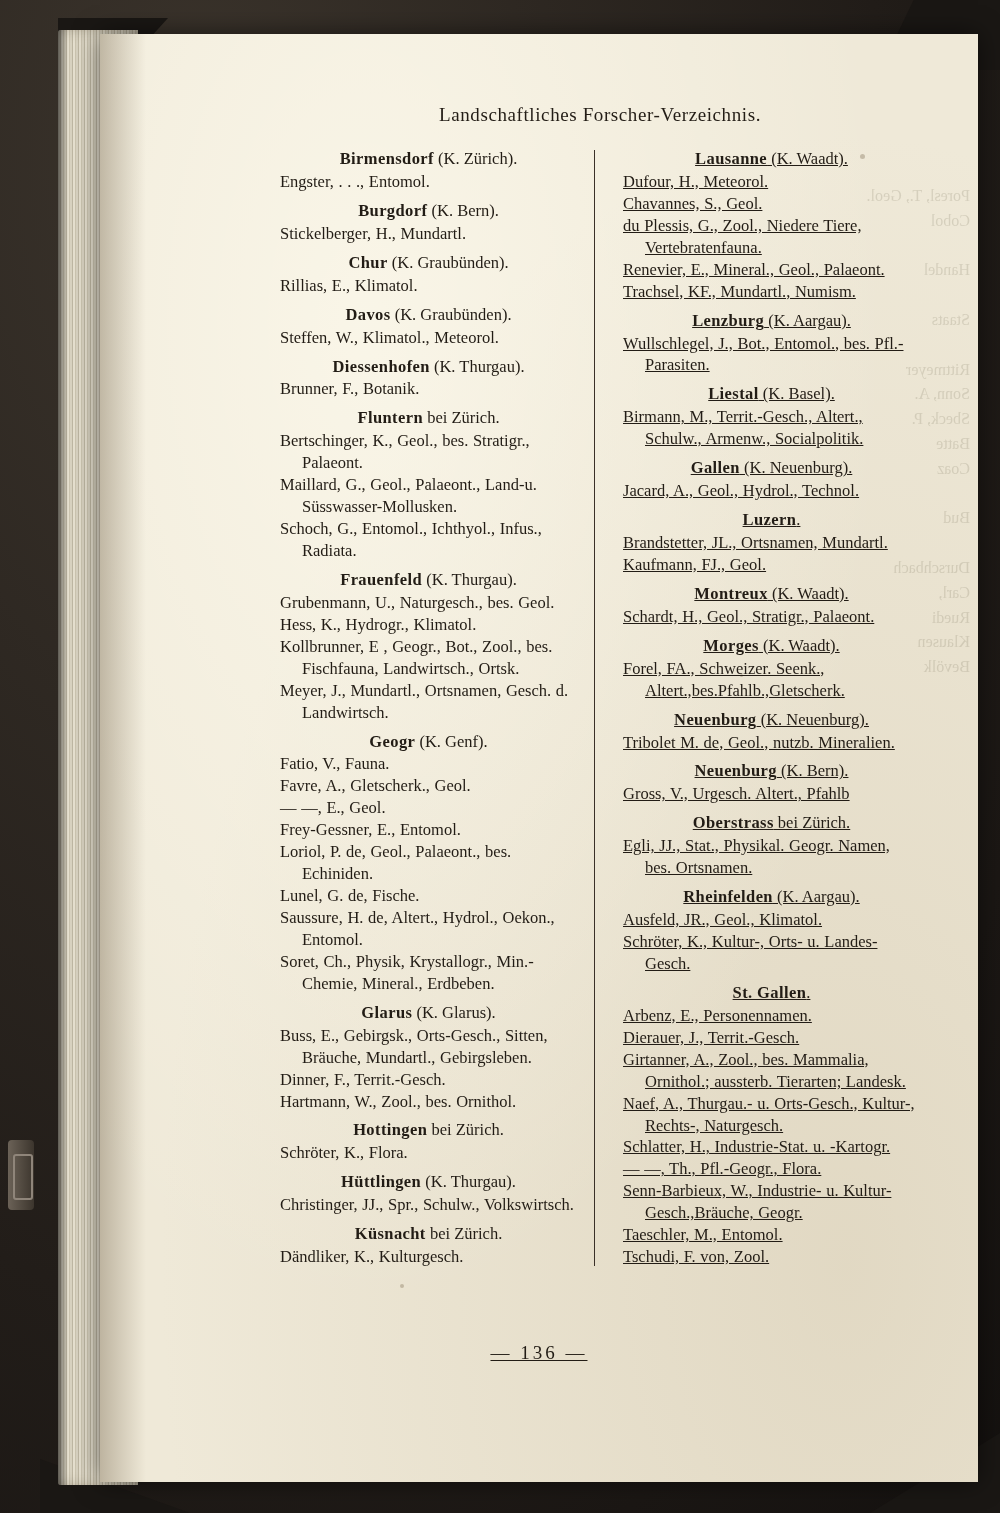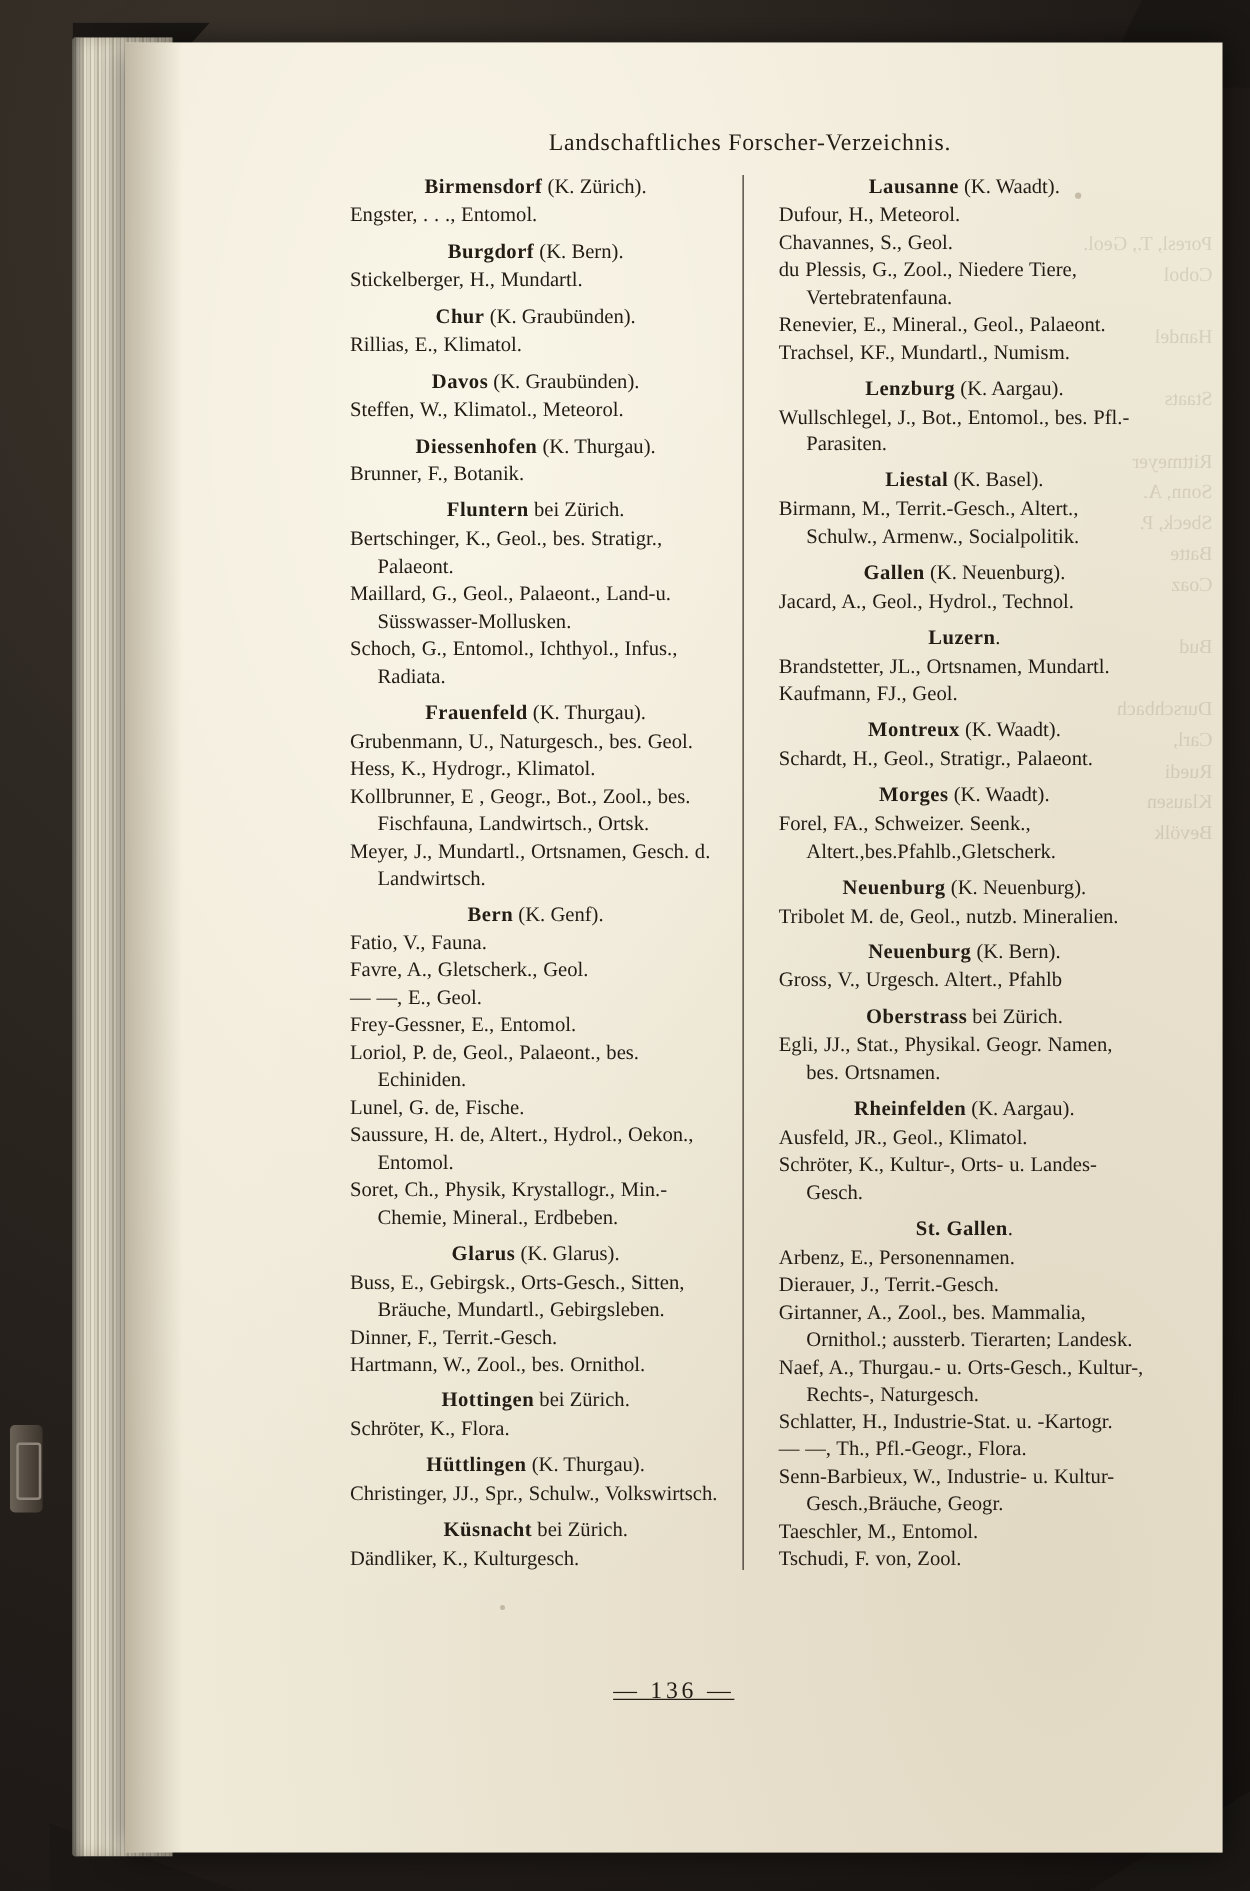--- a/index.html
+++ b/index.html
@@ -115,7 +115,7 @@
     font-size: 19px;
     letter-spacing: .6px;
     color: #231d16;
-    margin-bottom: 12px;
+    margin-bottom: 22px;
     font-family: "Liberation Serif", serif;
   }
 

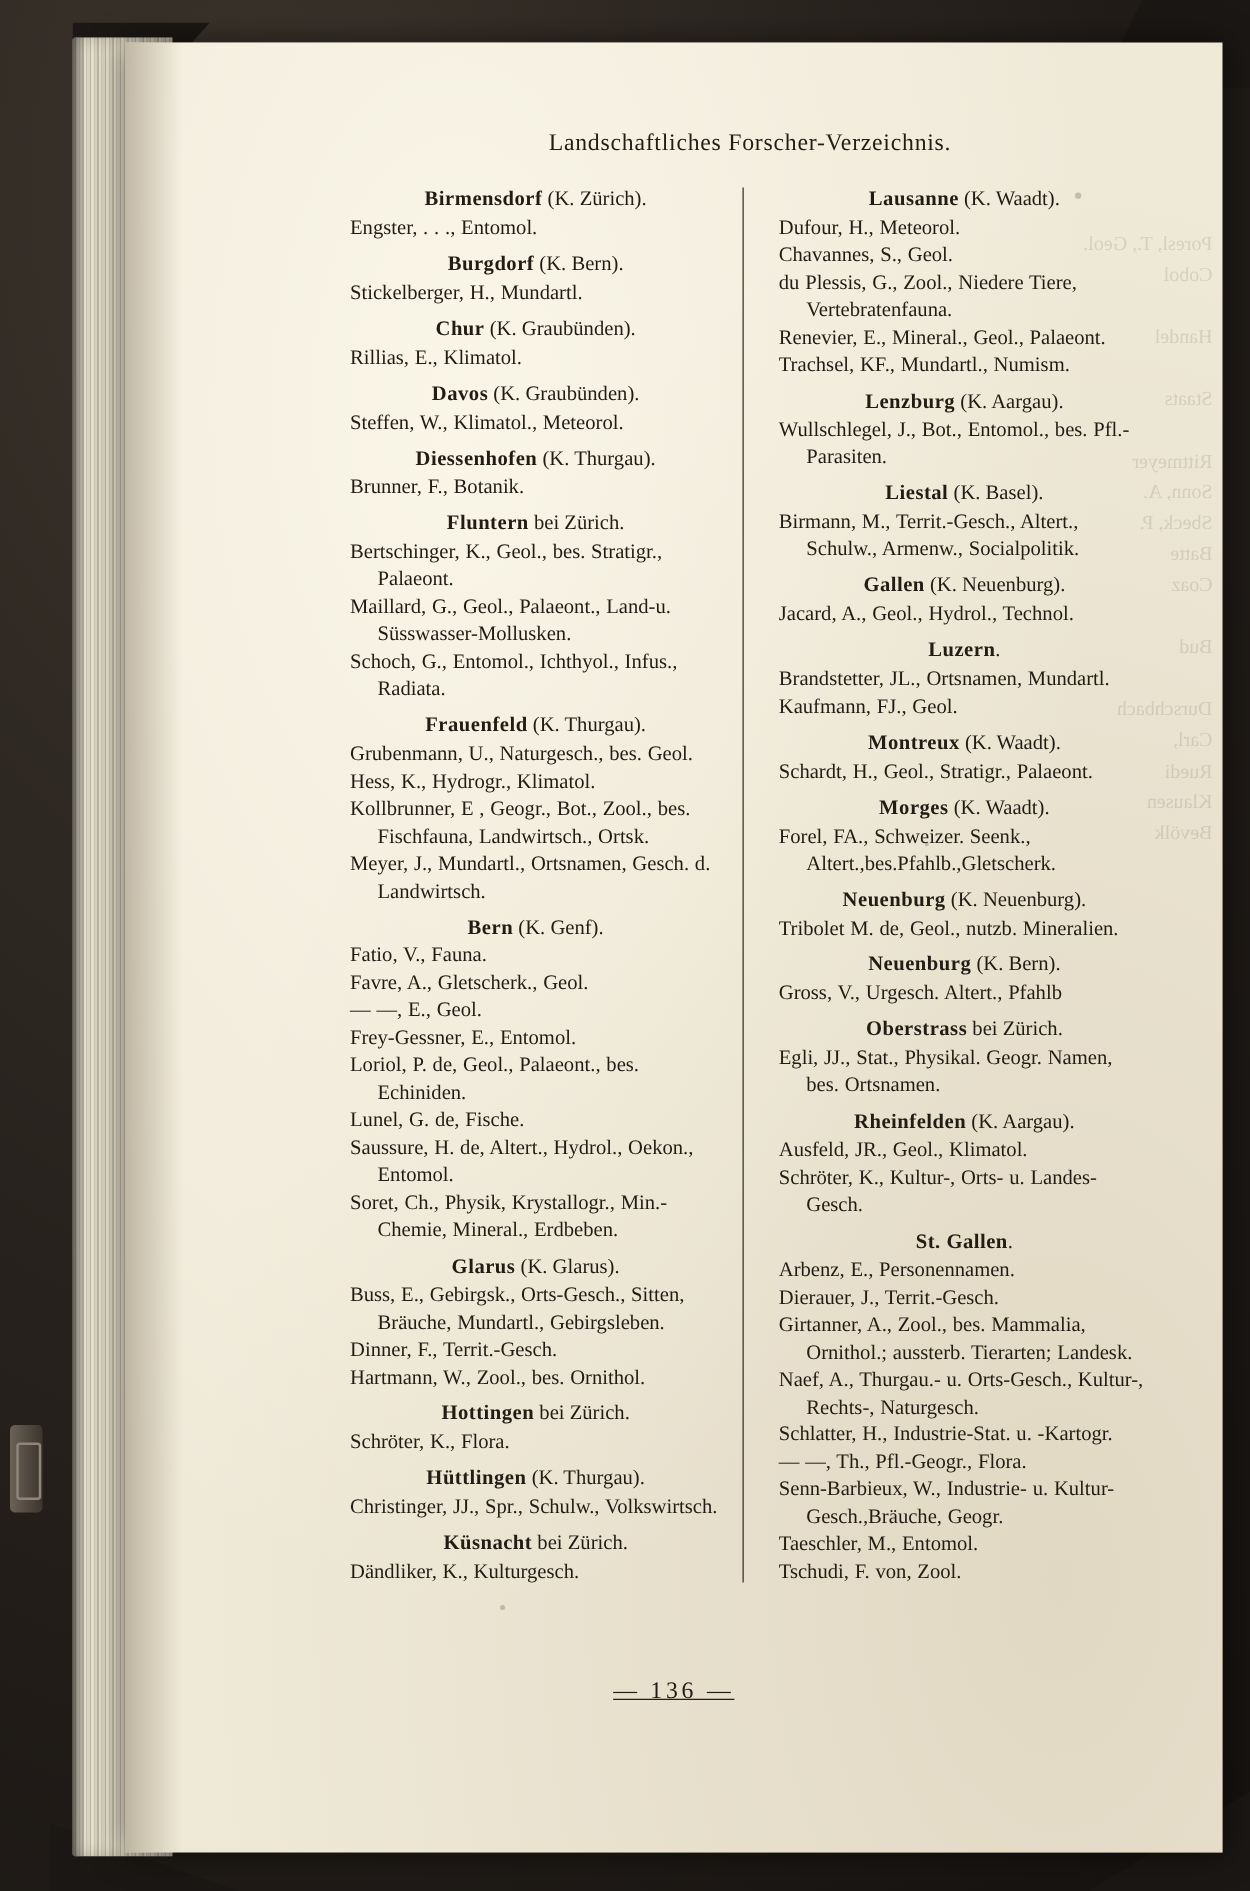--- a/index.html
+++ b/index.html
@@ -131,7 +131,7 @@
     color: #221c15;
   }
   .col.left { padding-right: 14px; }
-  .col.right { padding-left: 16px; }
+  .col.right { padding-left: 16px; text-decoration: underline; }
   .rule {
     position: absolute;
     left: 314px;

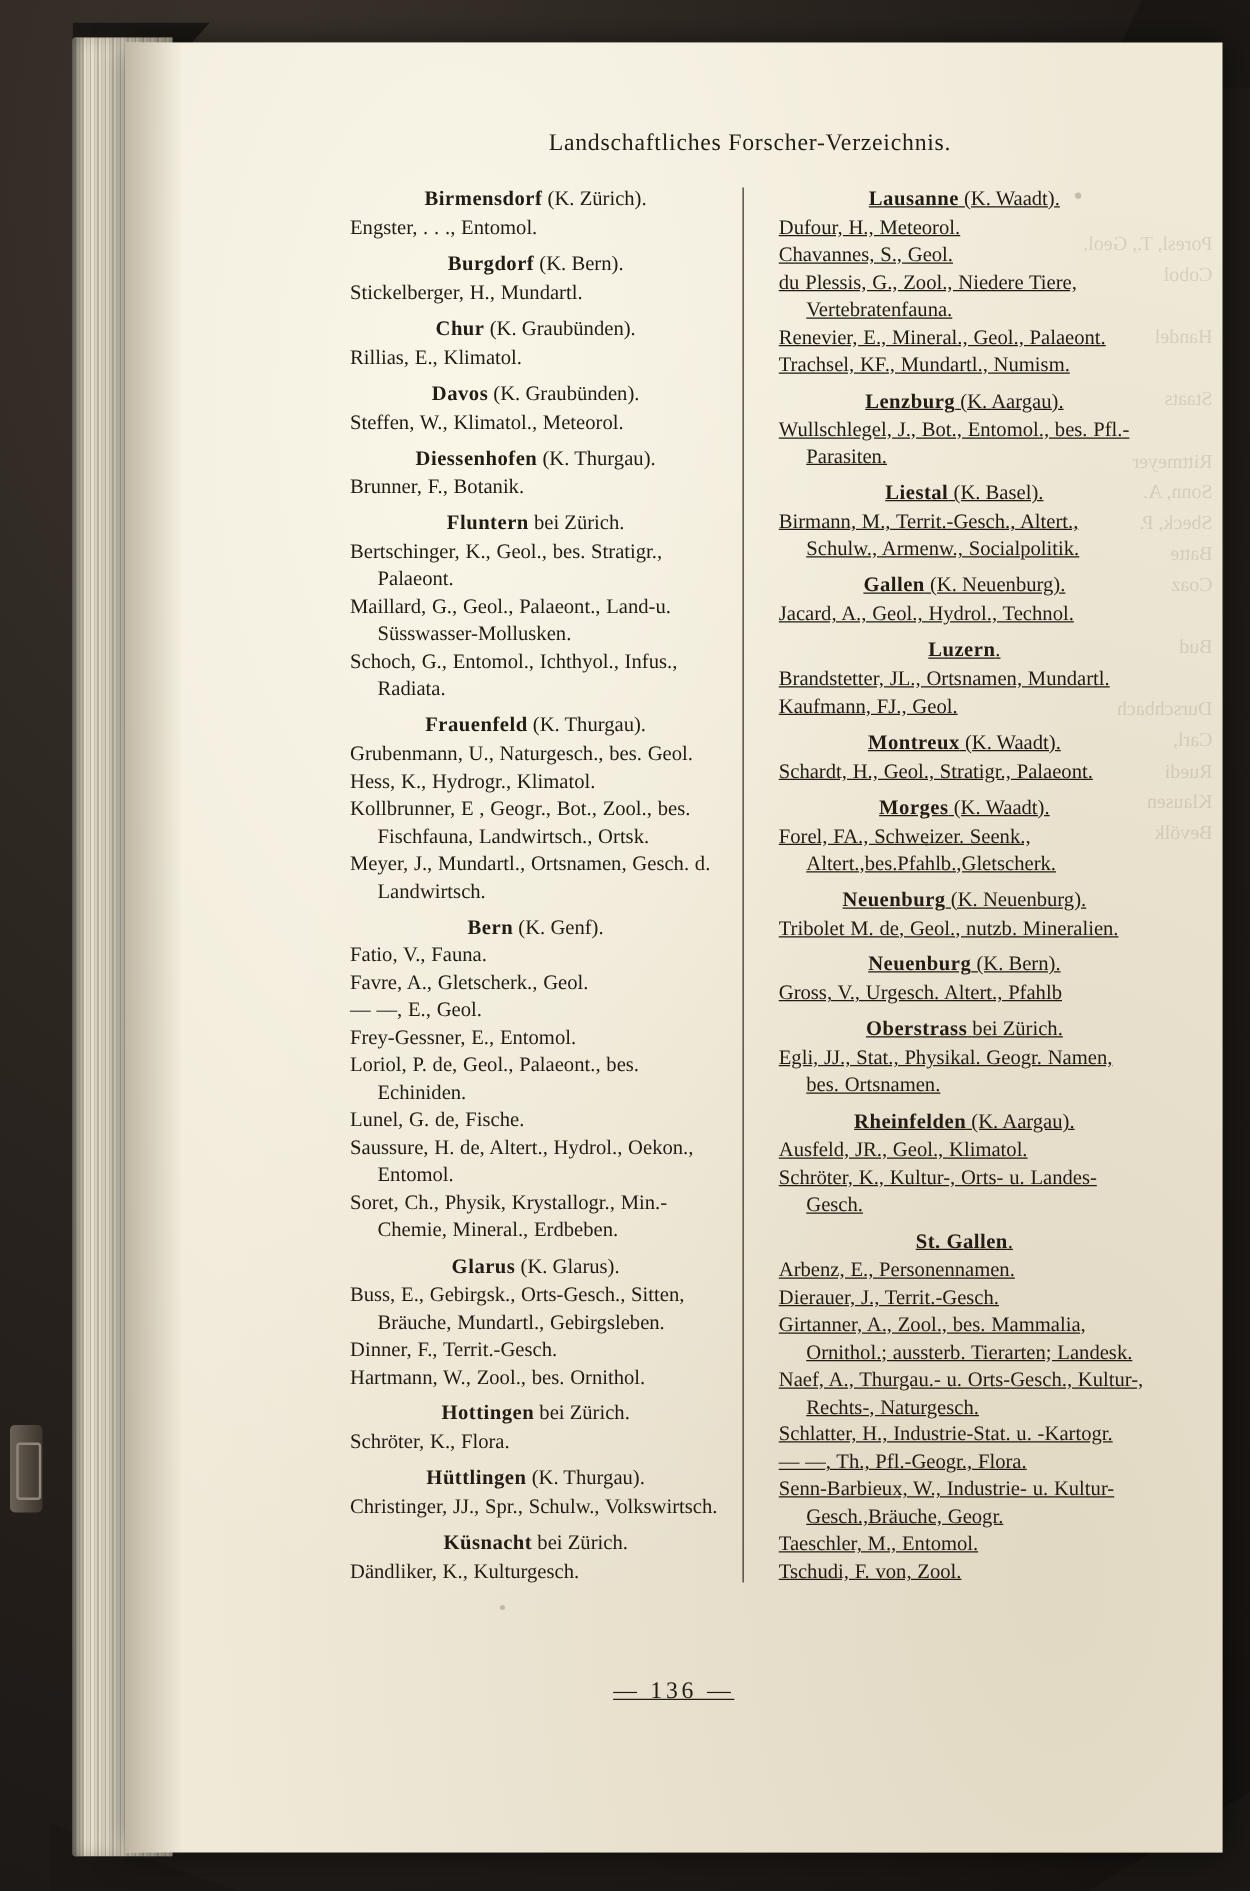--- a/index.html
+++ b/index.html
@@ -248,7 +248,7 @@
           <div class="entry">Hess, K., Hydrogr., Klimatol.</div>
           <div class="entry">Kollbrunner, E , Geogr., Bot., Zool., bes. Fischfauna, Landwirtsch., Ortsk.</div>
           <div class="entry">Meyer, J., Mundartl., Ortsnamen, Gesch. d. Landwirtsch.</div>
-          <div class="place"><span>Bern</span><span class="canton"> (K. Genf).</span></div>
+          <div class="place"><span>Geogr</span><span class="canton"> (K. Genf).</span></div>
           <div class="entry">Fatio, V., Fauna.</div>
           <div class="entry">Favre, A., Gletscherk., Geol.</div>
           <div class="entry">— —, E., Geol.</div>

